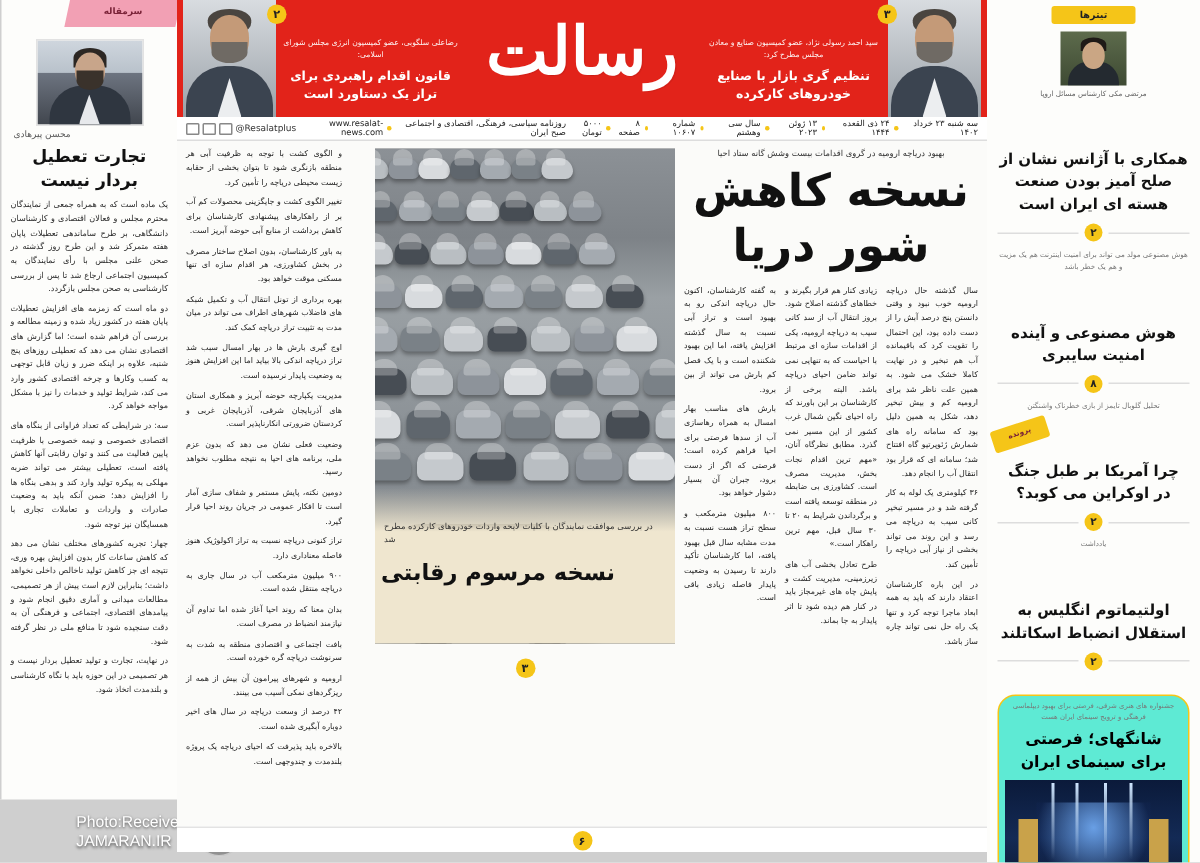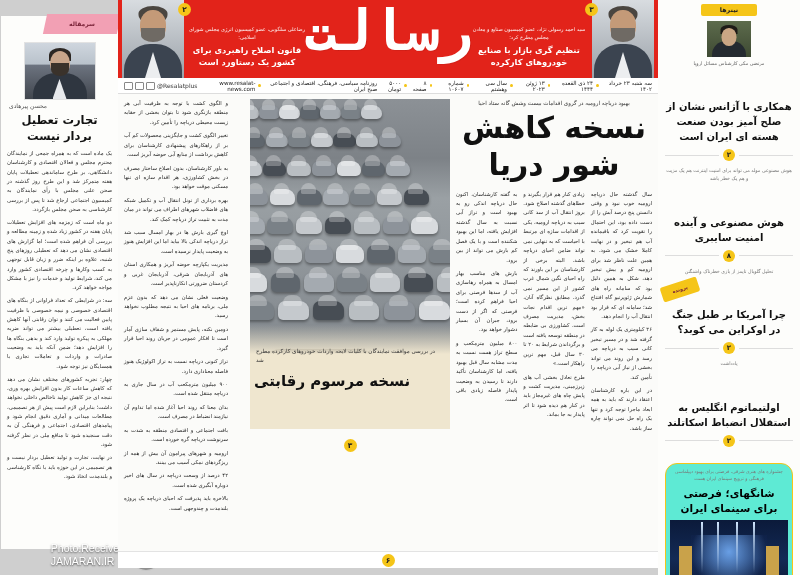--- a/index.html
+++ b/index.html
@@ -230,7 +230,7 @@
 
       <div class="mh-blurb mh-b-left">
         <div class="kick">رضاعلی سلگوبی، عضو کمیسیون انرژی مجلس شورای اسلامی:</div>
-        <div class="hl">قانون اصلاح راهبردی برای کشور یک دستاورد است</div>
+        <div class="hl">قانون اقدام راهبردی برای تراز یک دستاورد است</div>
       </div>
     </div>
 

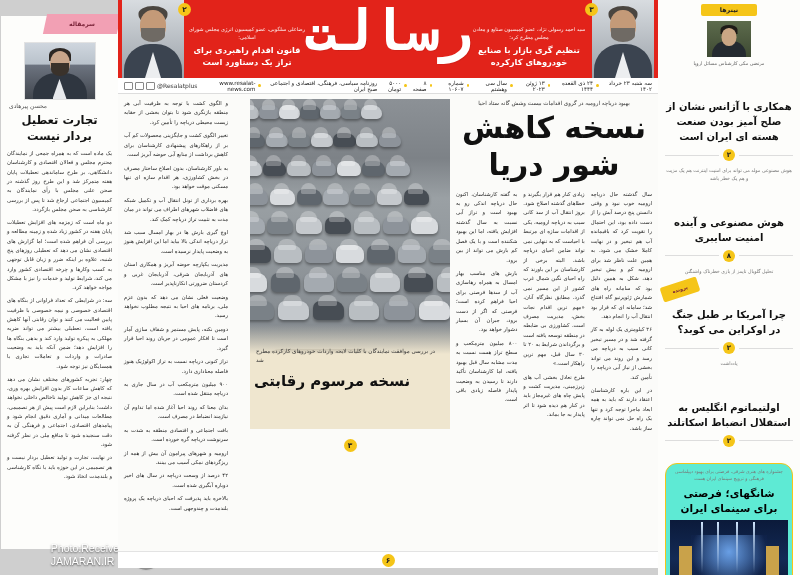--- a/index.html
+++ b/index.html
@@ -63,8 +63,8 @@
   .pgnum{position:absolute;width:13px;height:13px;border-radius:50%;background:#f5c518;
      color:#222;font-size:7.5px;line-height:13px;text-align:center;font-weight:bold;z-index:6;}
   .logo-wrap{position:absolute;left:50%;top:4px;transform:translateX(-50%);}
-  .logo-txt{font-size:56px;color:#fff;font-weight:bold;letter-spacing:-2px;line-height:62px;
-     font-family:Liberation Mono, monospace;text-shadow:1px 1px 0 rgba(0,0,0,.06);}
+  .logo-txt{font-size:44px;color:#fff;font-weight:bold;letter-spacing:-2px;line-height:62px;
+     font-family:Liberation Sans, sans-serif;text-shadow:1px 1px 0 rgba(0,0,0,.06);}
   .mh-blurb{position:absolute;color:#fff;width:118px;}
   .mh-blurb .kick{font-size:5.1px;line-height:1.55;opacity:.95;text-align:center;}
   .mh-blurb .hl{font-size:8.3px;font-weight:bold;line-height:1.45;text-align:center;margin-top:2px;}

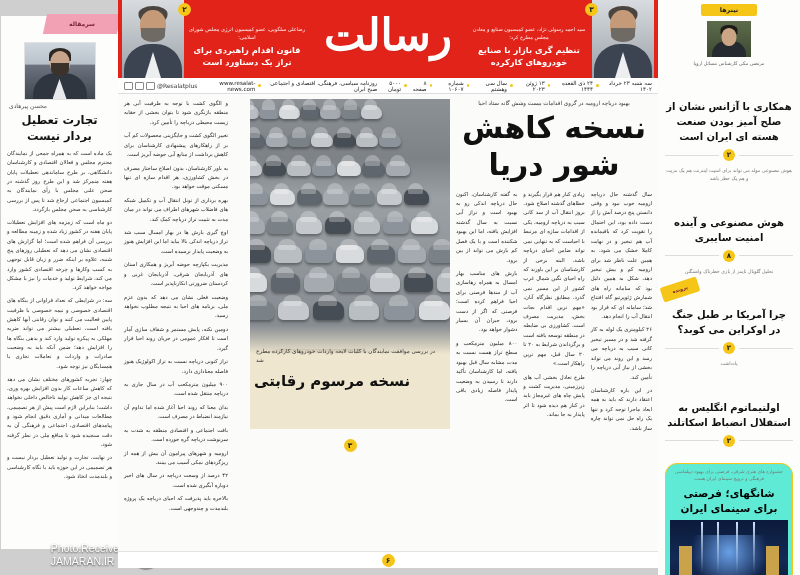--- a/index.html
+++ b/index.html
@@ -8,7 +8,7 @@
   #page{position:relative;width:800px;height:575px;background:#cfcfcf;overflow:hidden;}
 
   
-  .col-left{position:absolute;left:0;top:16px;width:118px;height:533px;background:#fdfdfb;
+  .col-left{position:absolute;left:0;top:0;width:118px;height:533px;background:#fdfdfb;
             border-left:1px solid #cfcfcf;box-sizing:border-box;padding:4px 6px;}
   .sarmaghale-badge{position:absolute;left:44px;top:-2px;width:74px;height:20px;background:#f2a0b4;
             transform:skewX(-12deg);}

